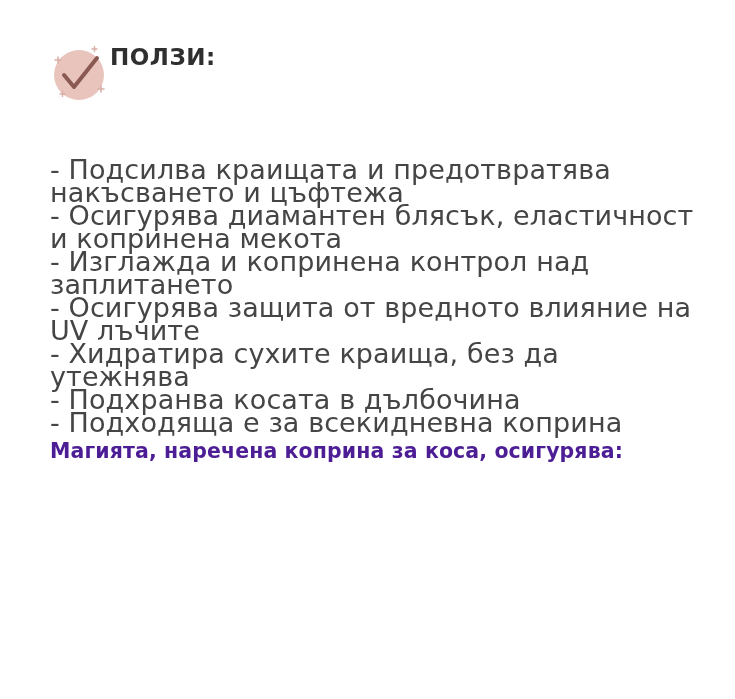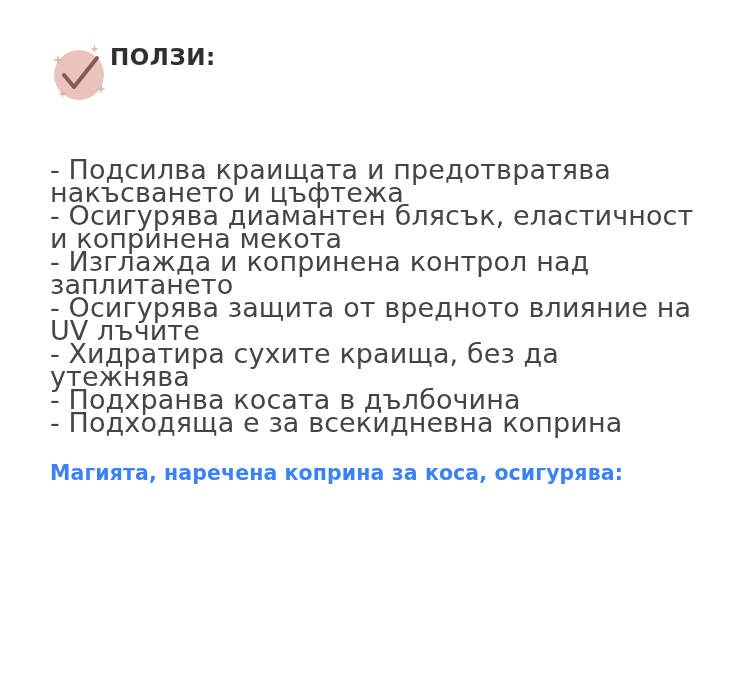--- a/index.html
+++ b/index.html
@@ -73,11 +73,10 @@
     white-space: pre-wrap;
   }
   .closing {
-    margin-top: 22px;
     font-size: 20.5px;
     line-height: 34px;
     font-weight: bold;
-    color: #3b82f6;
+    color: #4c1d95;
     letter-spacing: 0.1px;
   }
 </style>

